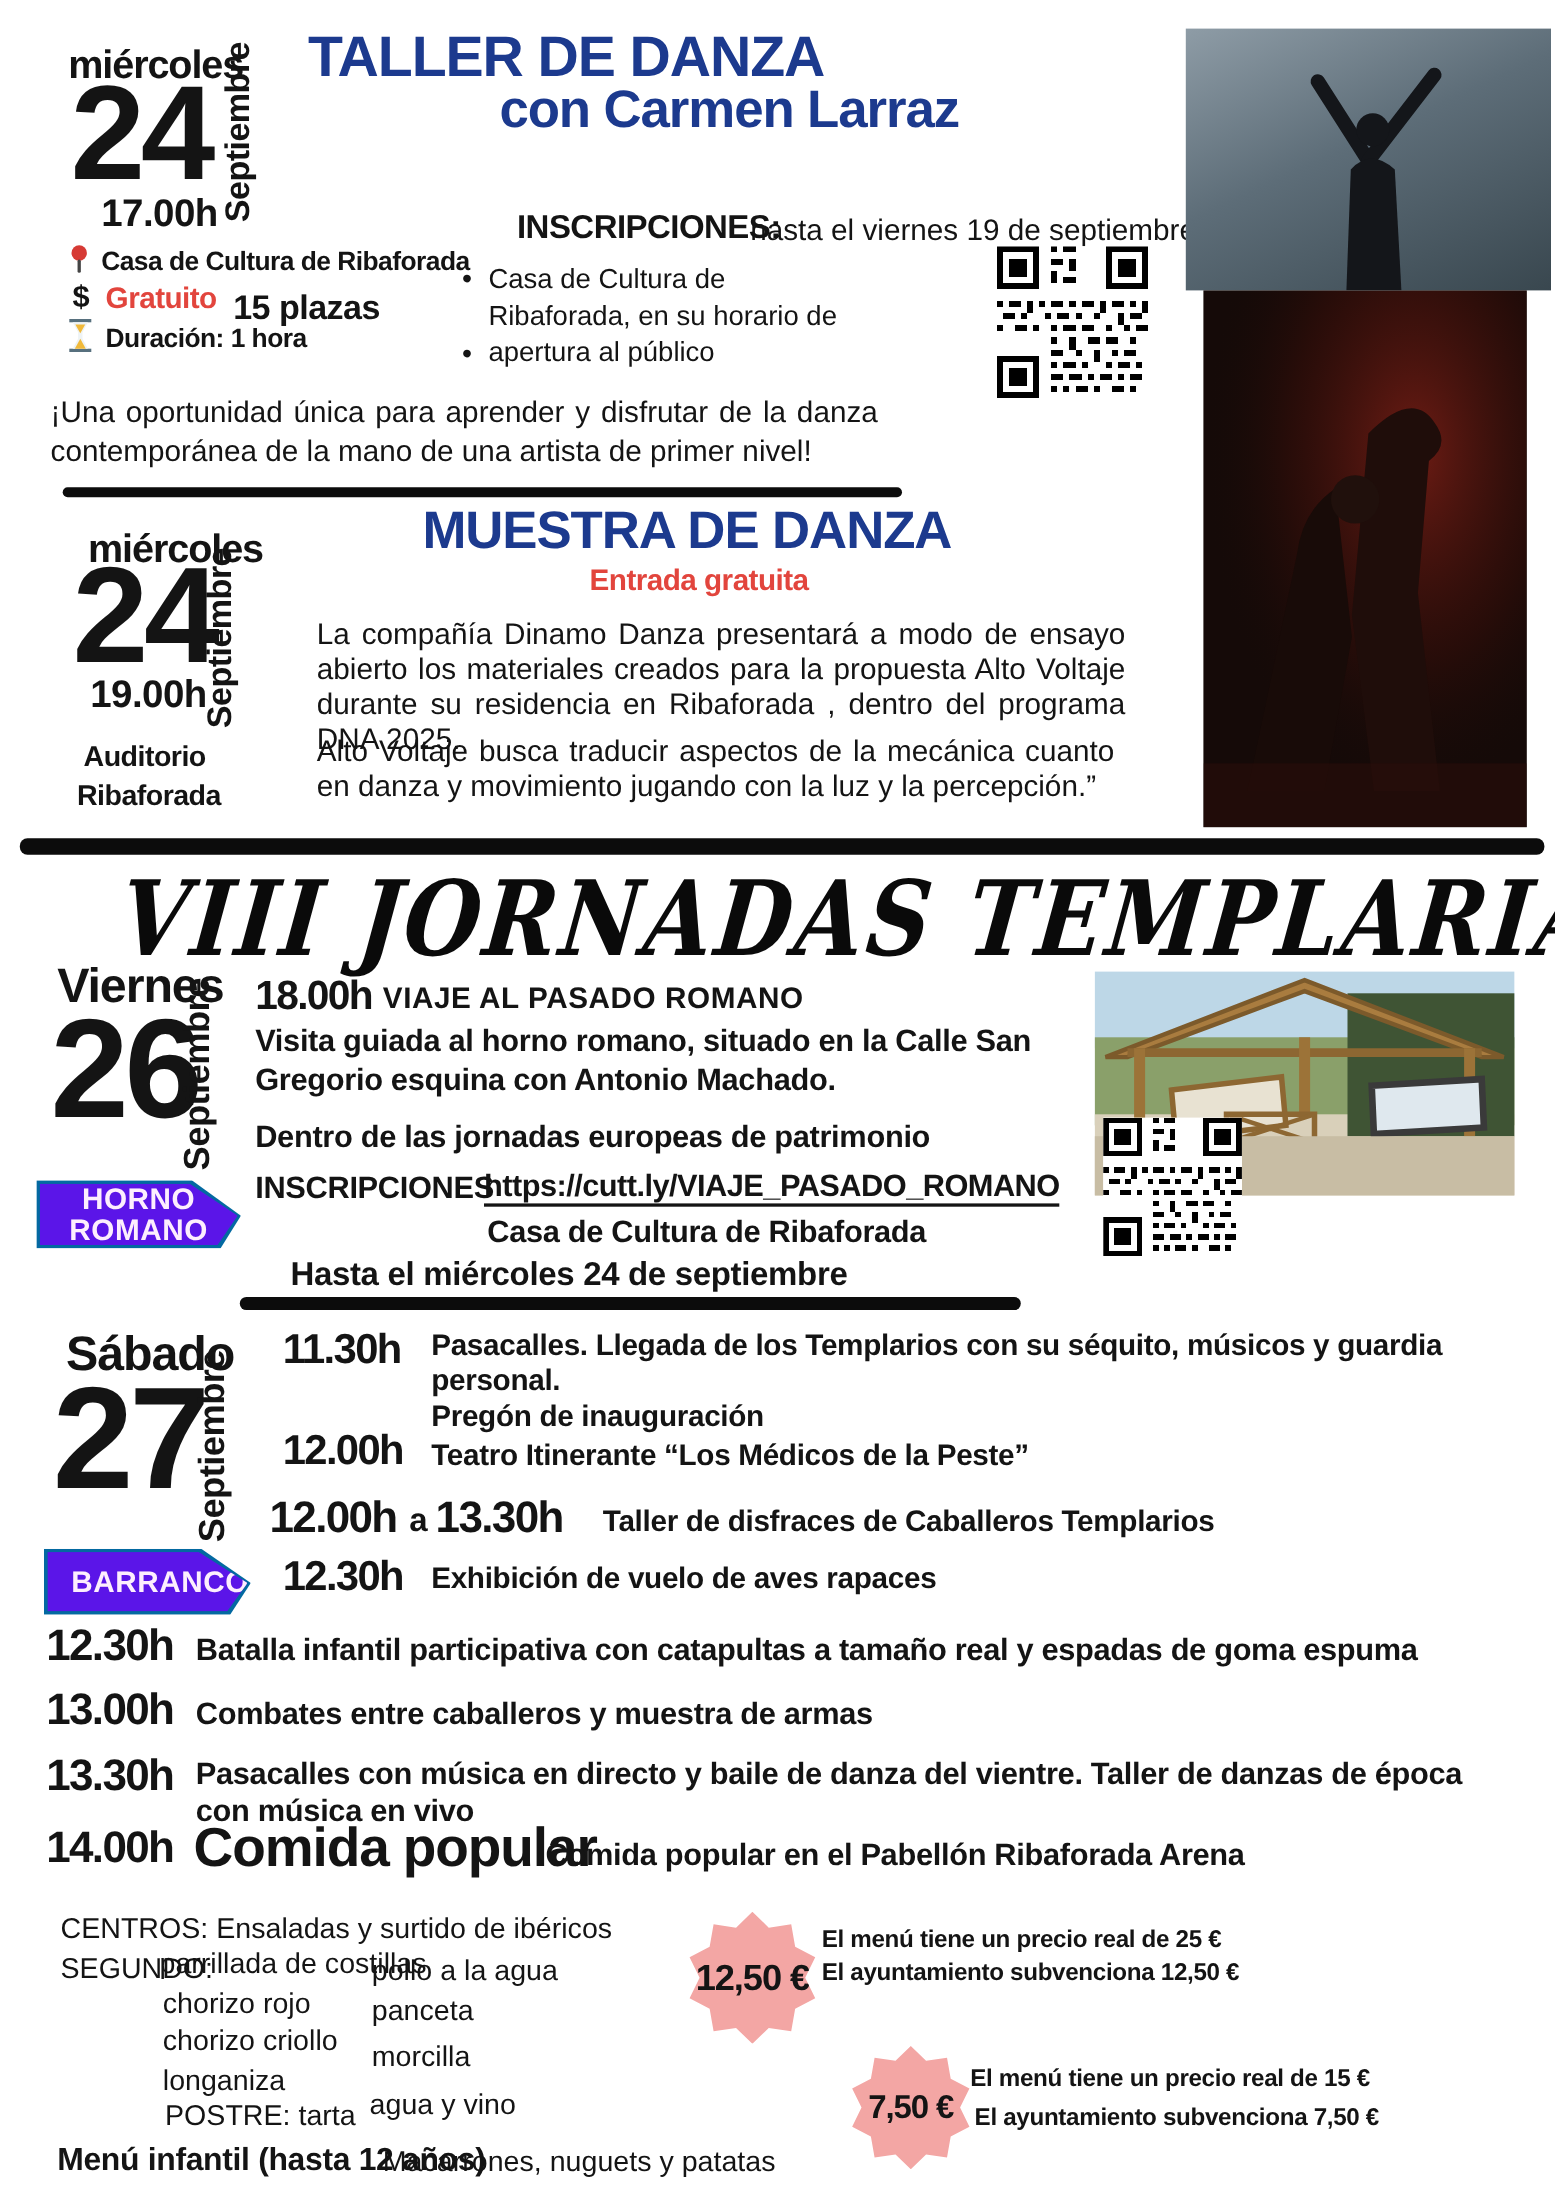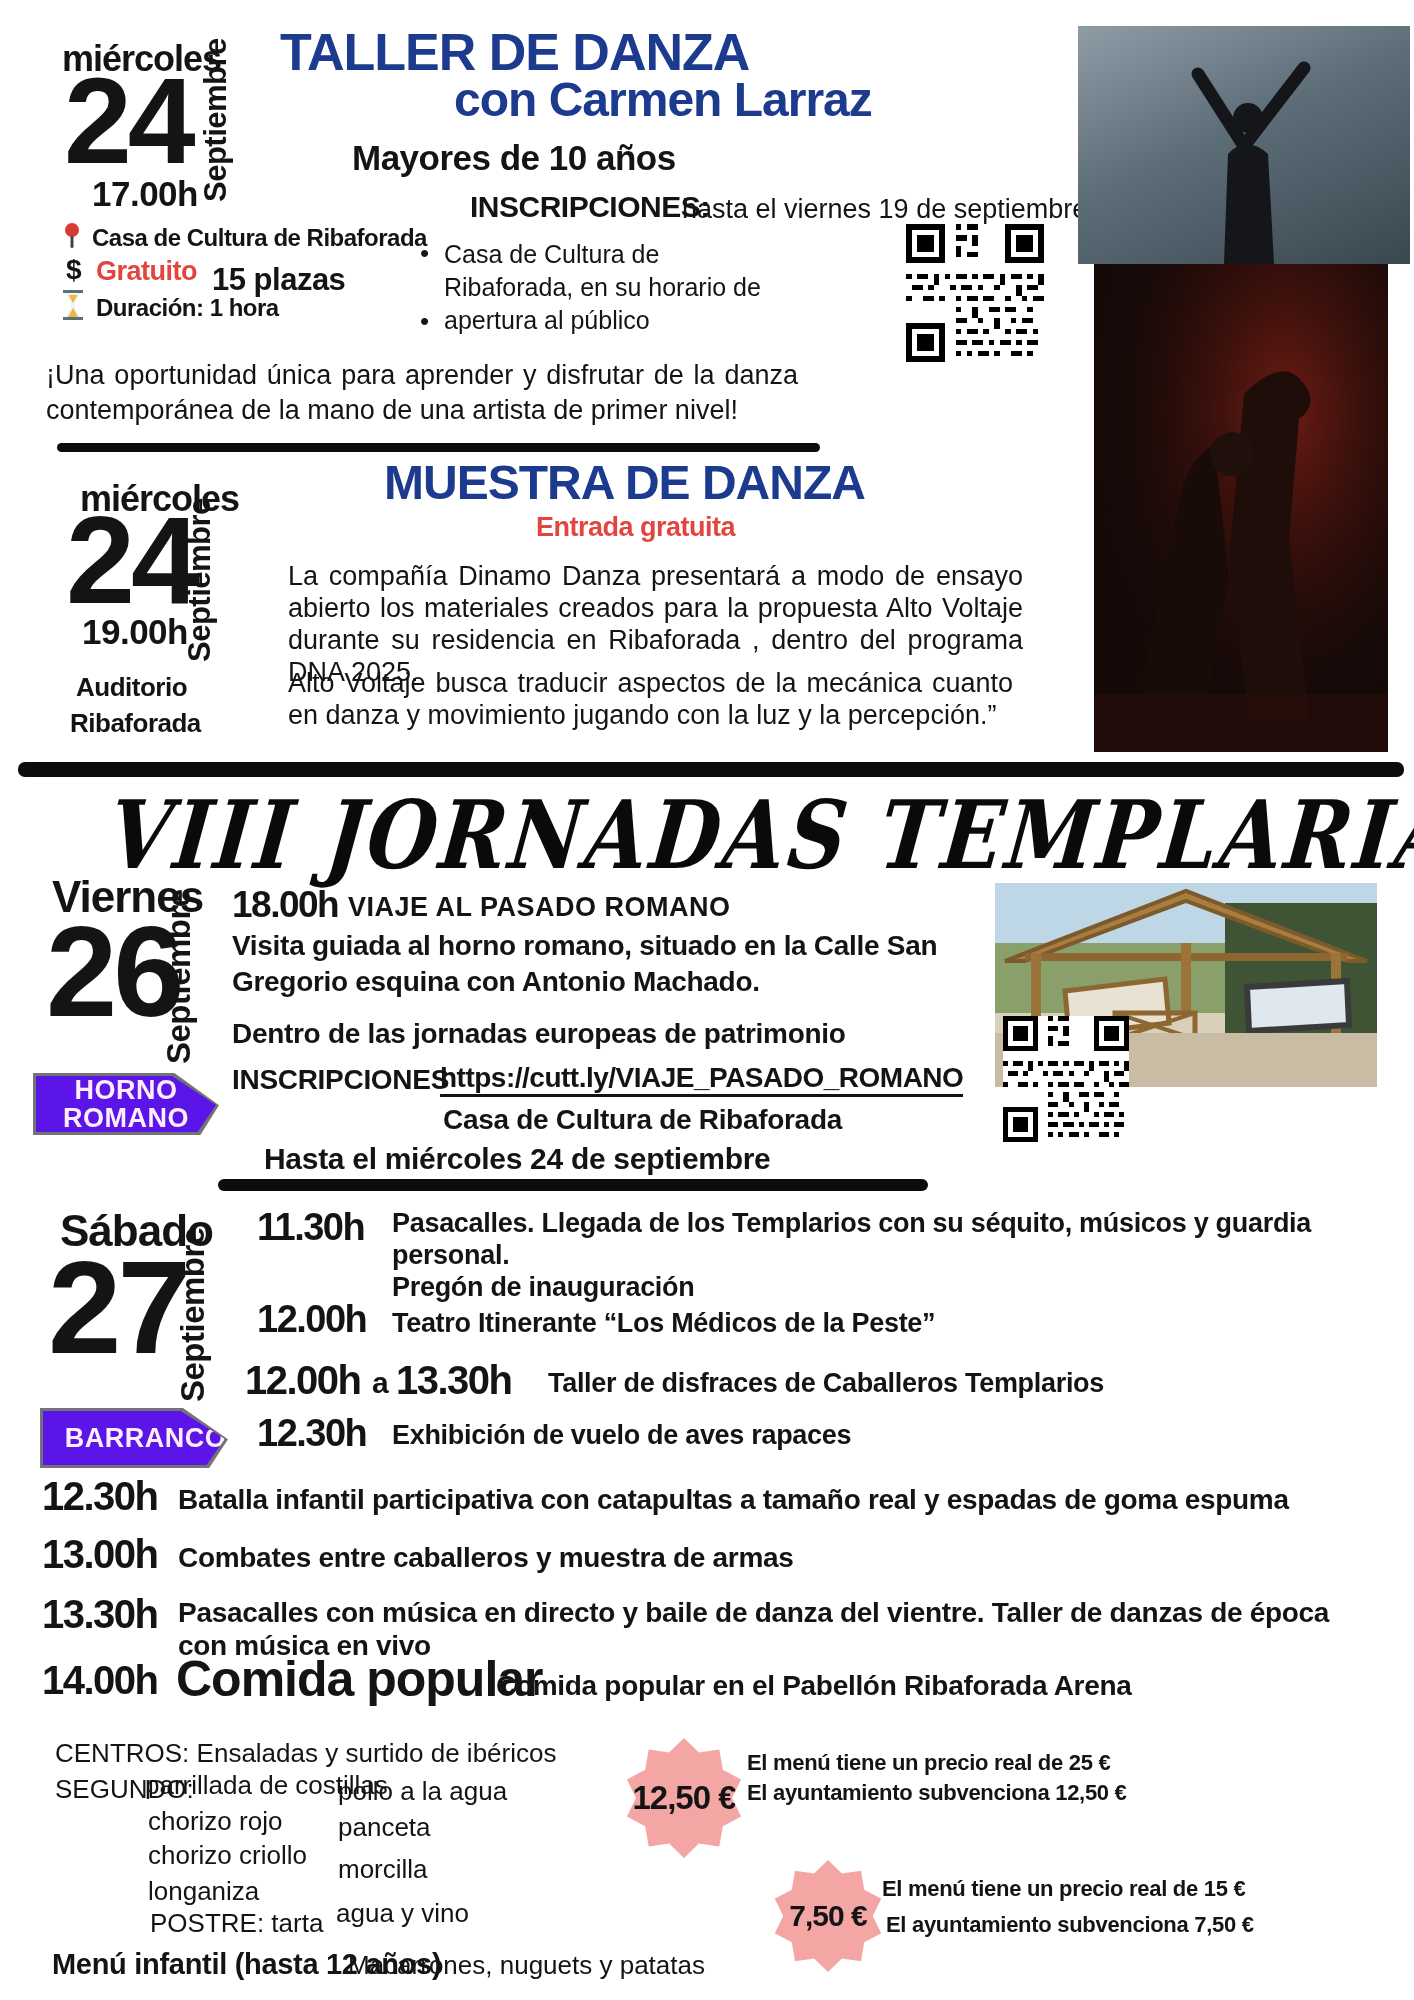--- a/index.html
+++ b/index.html
@@ -67,7 +67,6 @@
 
   <div class="abs b blue" style="left:280px;top:22px;font-size:52px;letter-spacing:-1px;">TALLER DE DANZA</div>
   <div class="abs b blue" style="left:454px;top:72px;font-size:48px;letter-spacing:-1px;">con Carmen Larraz</div>
-  <div class="abs cond" style="left:352px;top:138px;font-size:35px;">Mayores de 10 años</div>
   <div class="abs cond" style="left:470px;top:190px;font-size:30px;">INSCRIPCIONES:</div>
   <div class="abs" style="left:682px;top:194px;font-size:27px;">hasta el viernes 19 de septiembre</div>
 

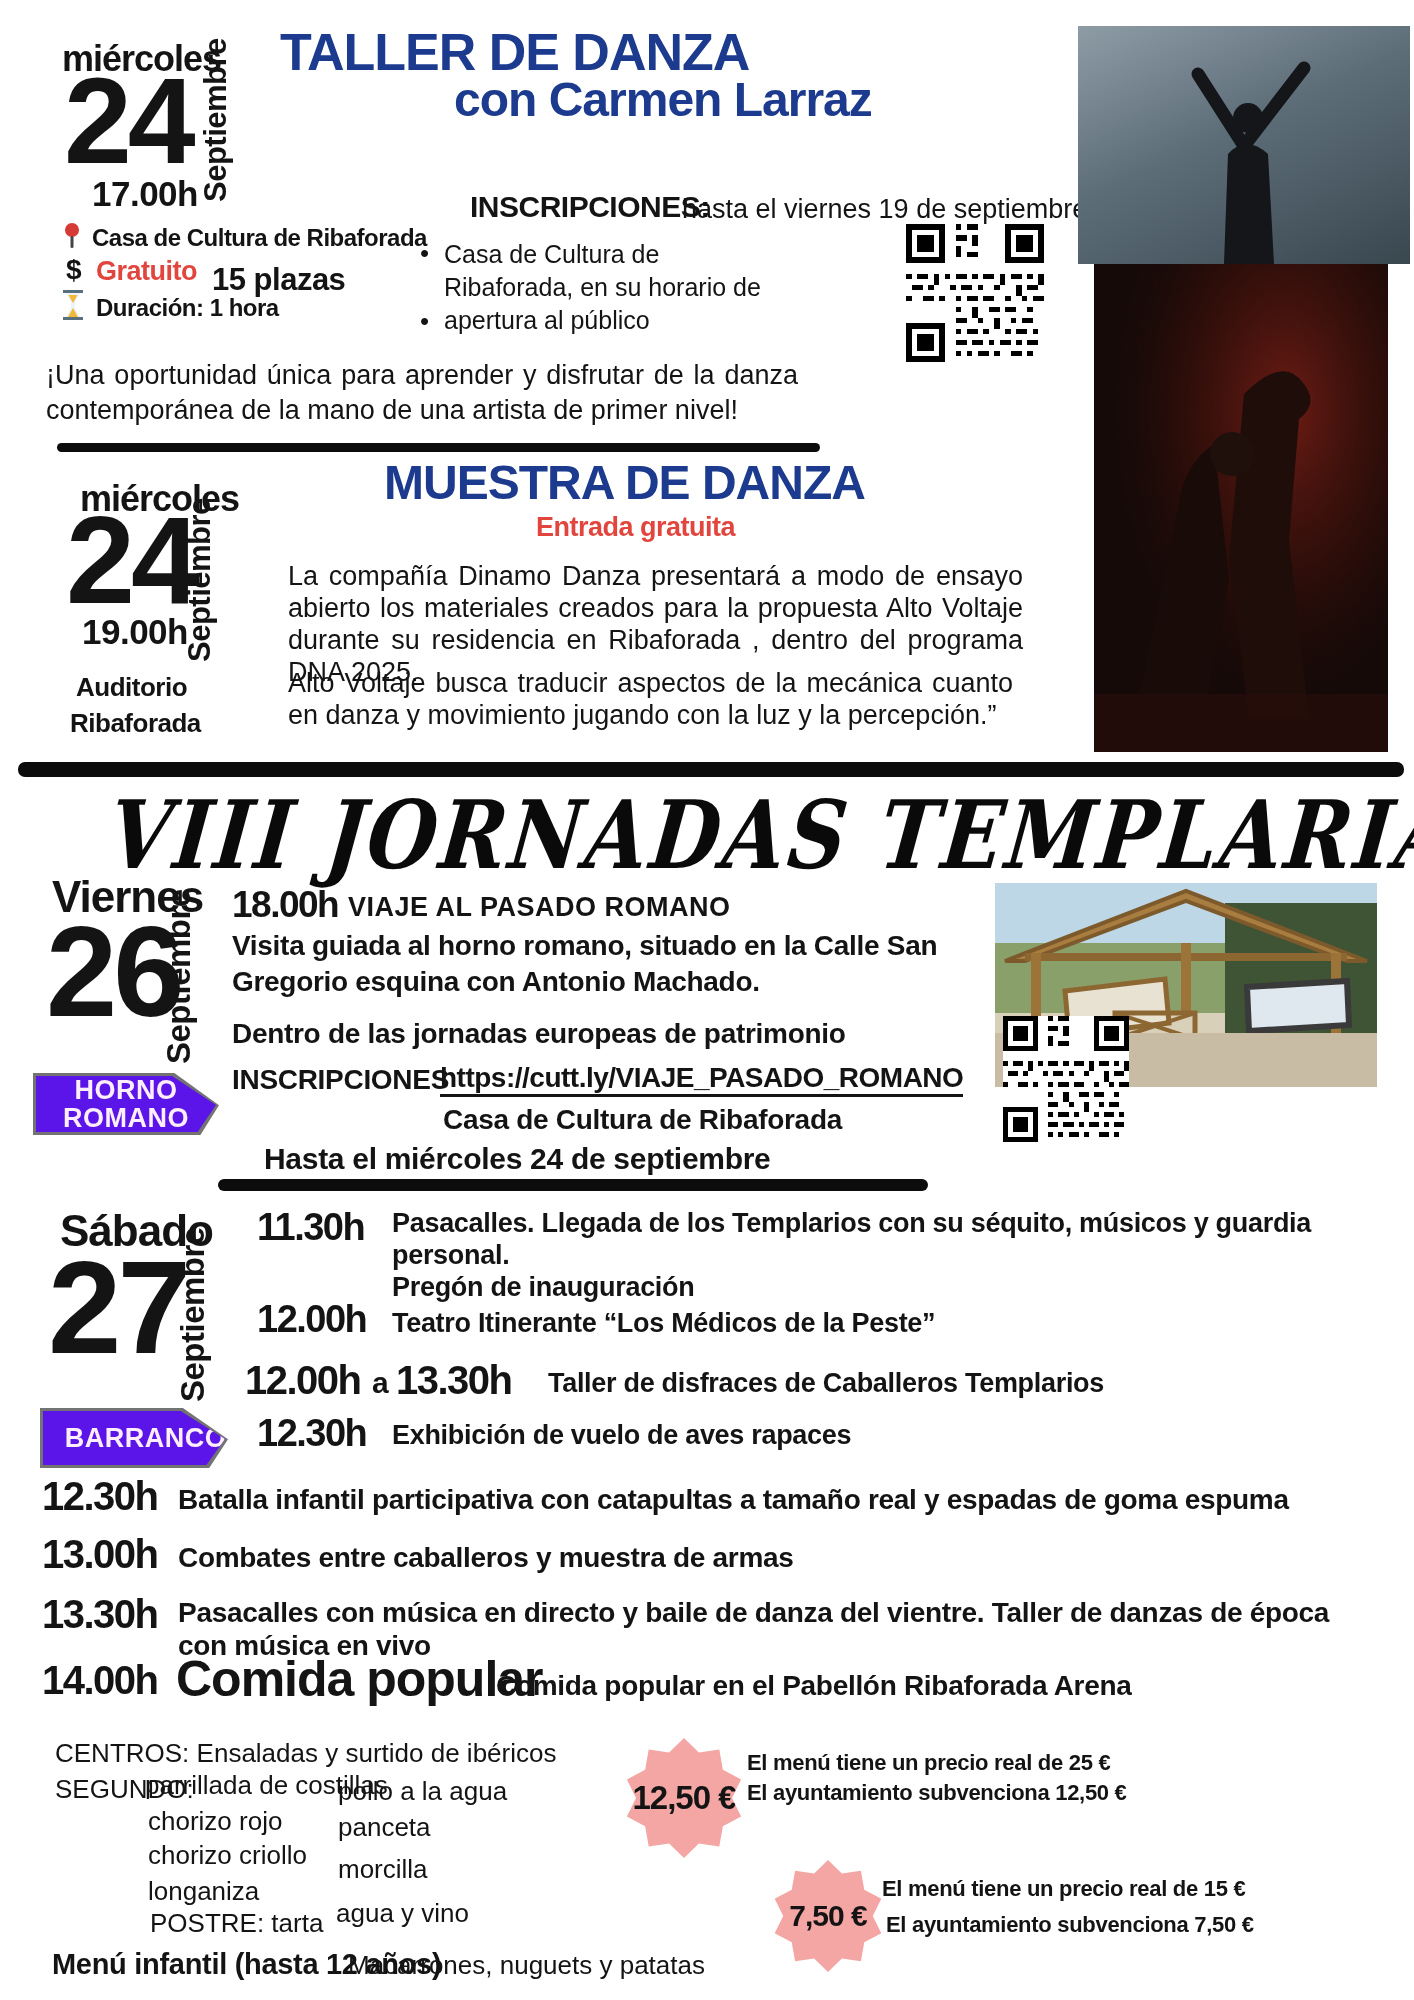--- a/index.html
+++ b/index.html
@@ -16,7 +16,7 @@
   .bar{background:#0c0c0c;border-radius:7px;}
   .bignum{font-weight:700;letter-spacing:-4px;line-height:0.85;}
   .time{font-weight:700;letter-spacing:-1.5px;}
-  .badge-out{background:#737373;clip-path:polygon(0 0,76% 0,100% 52%,90% 100%,0 100%);}
+  .badge-out{background:#0369a1;clip-path:polygon(0 0,76% 0,100% 52%,90% 100%,0 100%);}
   .badge-in{position:absolute;left:3px;top:3px;right:3px;bottom:3px;
             background:#5b15e8;clip-path:polygon(0 0,75.6% 0,100% 52%,89.8% 100%,0 100%);
             display:flex;flex-direction:column;align-items:center;justify-content:center;

